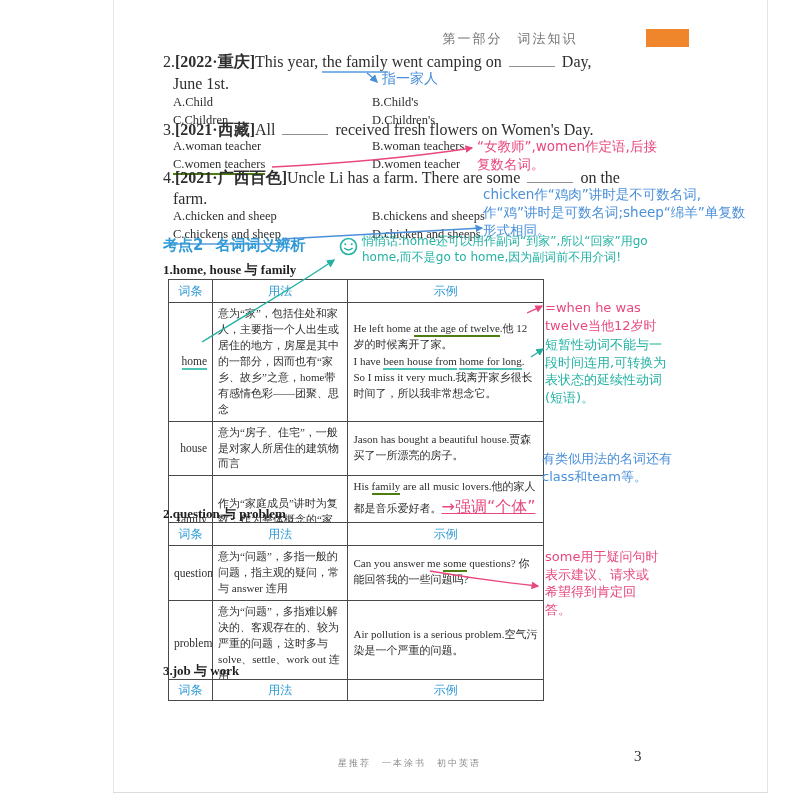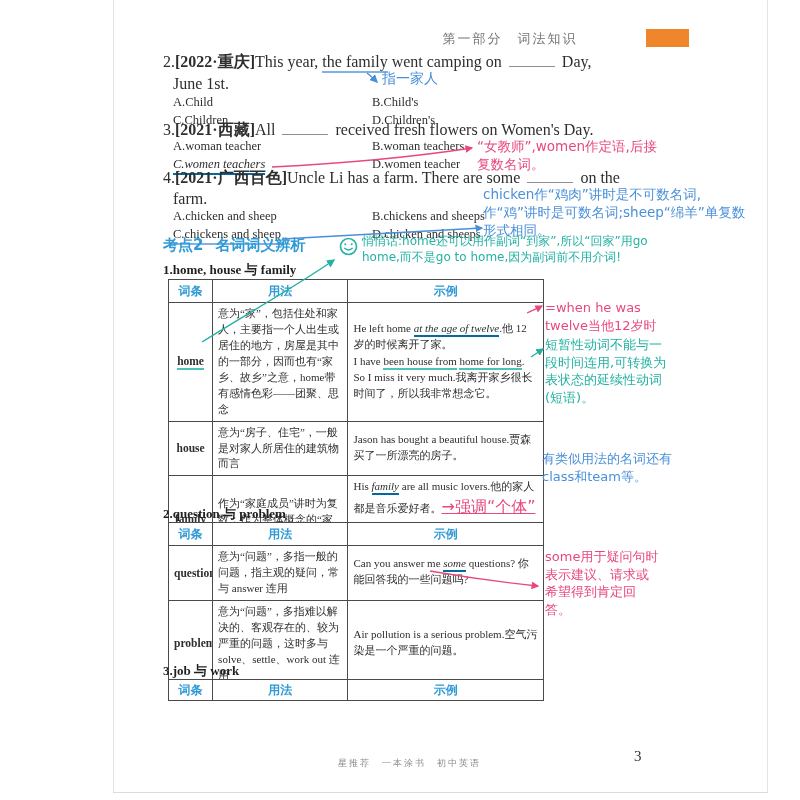--- a/index.html
+++ b/index.html
@@ -22,7 +22,7 @@
   .optB{position:absolute;left:209px;font-size:12.5px;white-space:nowrap;}
   .blank{display:inline-block;width:46px;height:11px;border-bottom:1.4px solid #8f8f8f;margin:0 3px;}
   .u-blue{border-bottom:2px solid #7fb2e5;padding-bottom:1px;}
-  .u-pink{border-bottom:2px solid #0369a1;padding-bottom:1px;font-style:italic;}
+  .u-pink{border-bottom:2px solid #4d7c0f;padding-bottom:1px;}
   .u-teal{border-bottom:2px solid #4cc3b4;padding-bottom:1px;}
   .hw-pink{font-family:"DejaVu Sans",sans-serif;color:#e8487c;}
   .hw-teal{font-family:"DejaVu Sans",sans-serif;color:#23b2a2;}

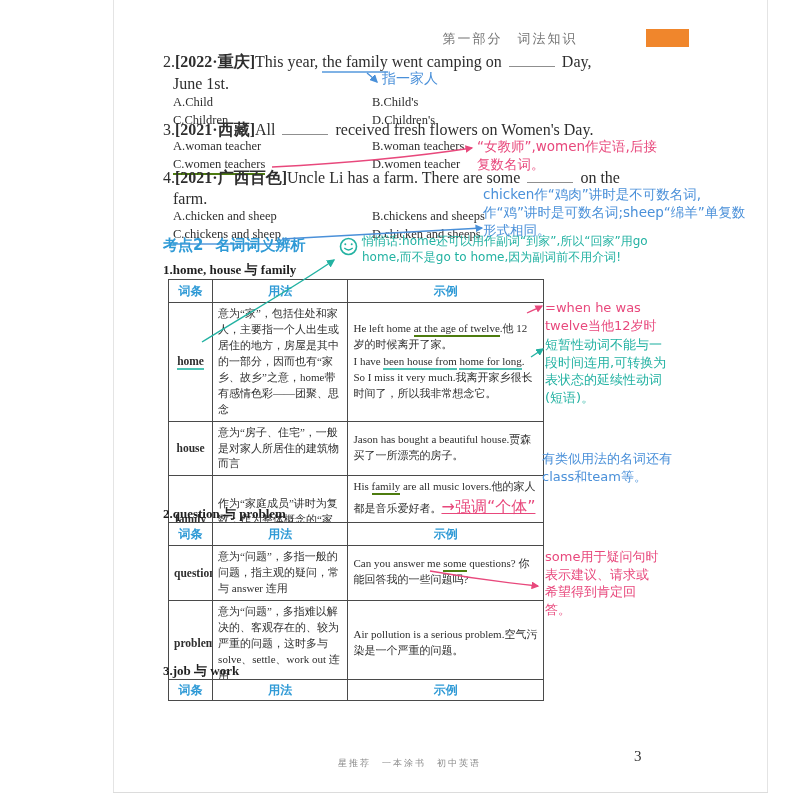--- a/index.html
+++ b/index.html
@@ -37,7 +37,7 @@
   table.vt{position:absolute;border-collapse:collapse;table-layout:fixed;width:376px;
     border:1.5px solid #3f3f3f;background:#fff;}
   .vt th{border:1px solid #4a4a4a;color:#2f9ad6;font-family:"DejaVu Sans",sans-serif;
-    font-size:12px;font-weight:bold;text-align:center;padding:1px 2px;}
+    font-size:12px;font-weight:normal;text-align:center;padding:1px 2px;}
   .vt td{border:1px solid #4a4a4a;font-size:11px;line-height:1.45;padding:3px 5px;
     vertical-align:middle;overflow:hidden;}
   .vt td.term{text-align:center;font-size:11.5px;font-weight:bold;}

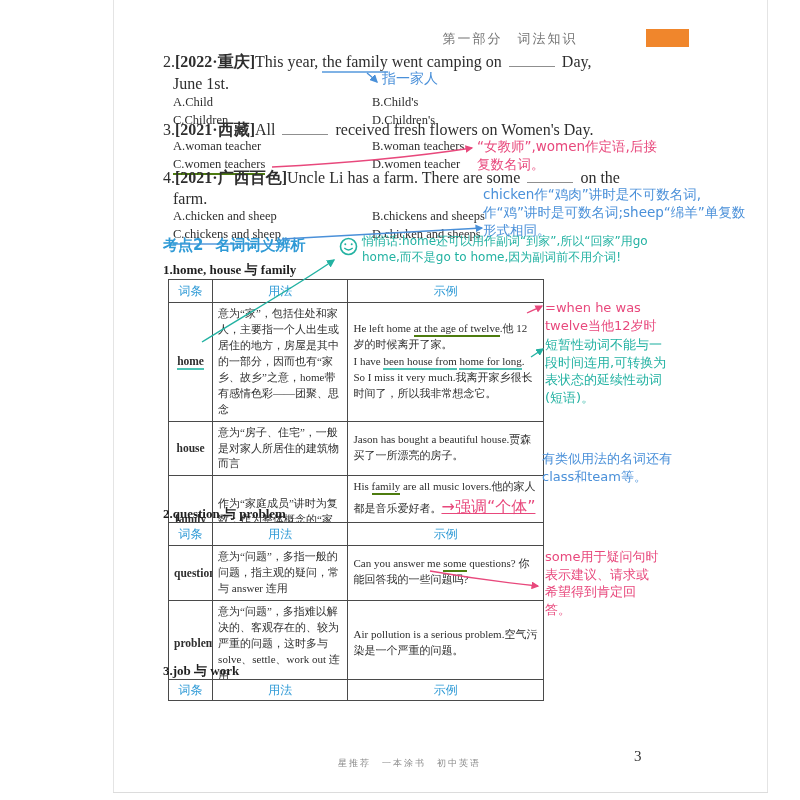--- a/index.html
+++ b/index.html
@@ -40,7 +40,7 @@
     font-size:12px;font-weight:normal;text-align:center;padding:1px 2px;}
   .vt td{border:1px solid #4a4a4a;font-size:11px;line-height:1.45;padding:3px 5px;
     vertical-align:middle;overflow:hidden;}
-  .vt td.term{text-align:center;font-size:11.5px;font-weight:bold;}
+  .vt td.term{text-align:right;font-size:11.5px;}
   .vt .ex{margin:0 0 1px 0;}
   .vt .hw-pink{font-size:16px;text-decoration:underline;}
   .overlay{position:absolute;left:0;top:0;pointer-events:none;z-index:6;}

